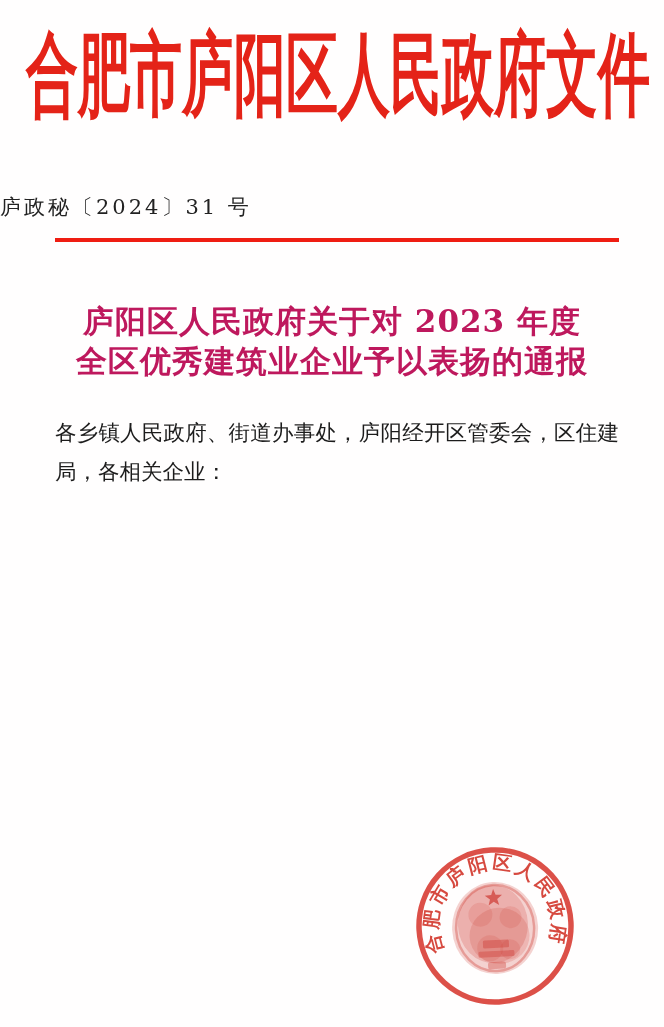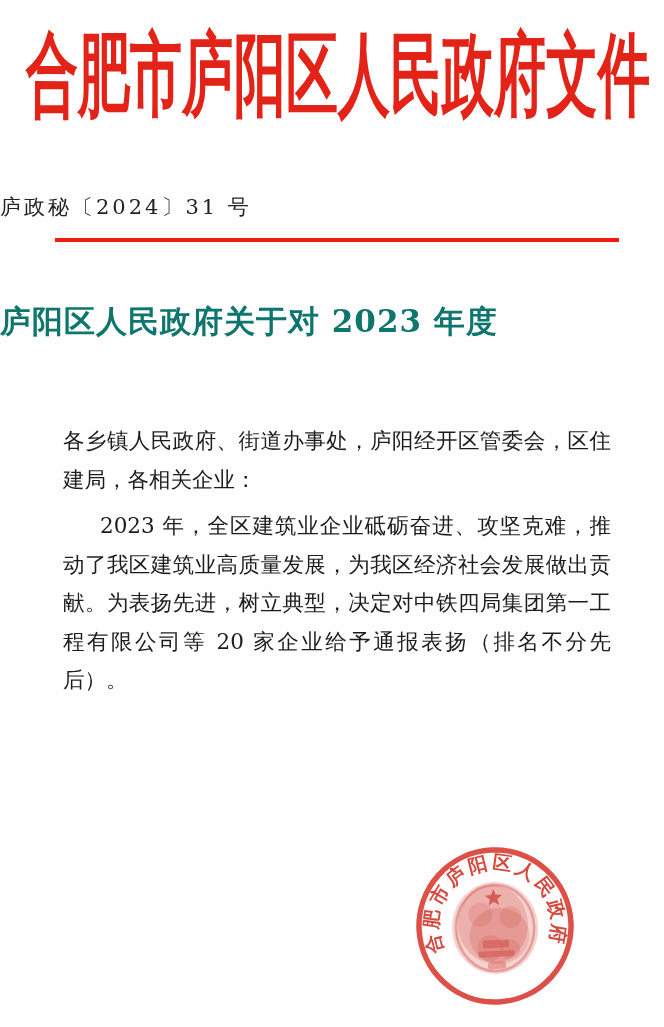--- a/index.html
+++ b/index.html
@@ -41,7 +41,8 @@
   
   .doc-title{
     position:absolute;top:301px;left:0;right:0;
-    font-size:31px;font-weight:bold;color:#0f766e;
+    text-align:center;
+    font-size:31px;font-weight:bold;color:#be185d;
     line-height:40px;
     letter-spacing:1px;
   }

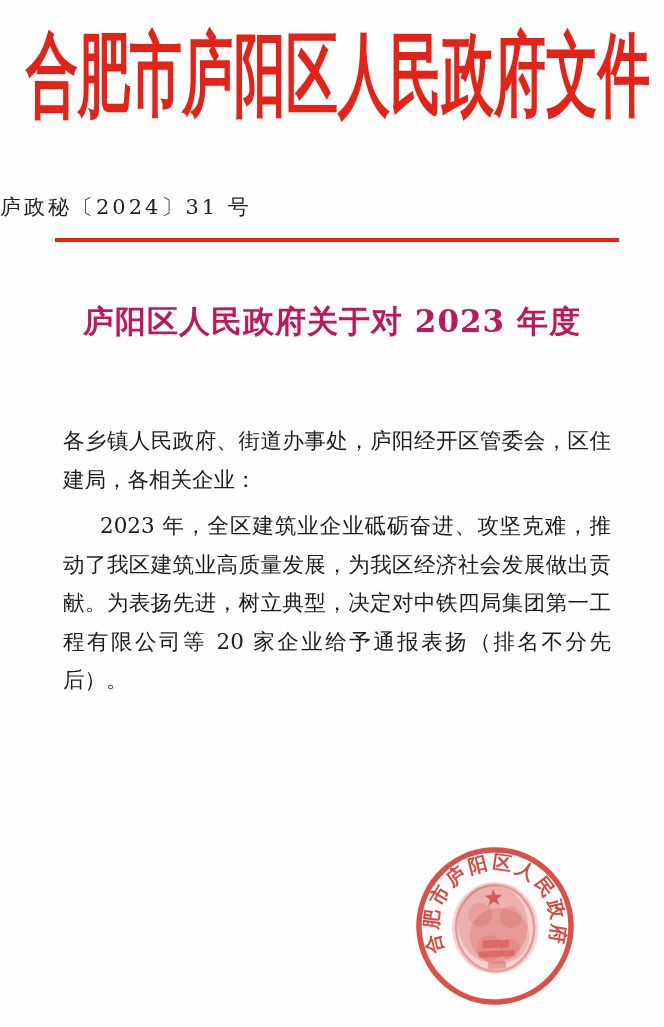--- a/index.html
+++ b/index.html
@@ -87,6 +87,7 @@
 
   <div class="doc-title">
     <div>庐阳区人民政府关于对 2023 年度</div>
+    <div>全区优秀建筑业企业予以表扬的通报</div>
   </div>
 
   <div class="body-text">

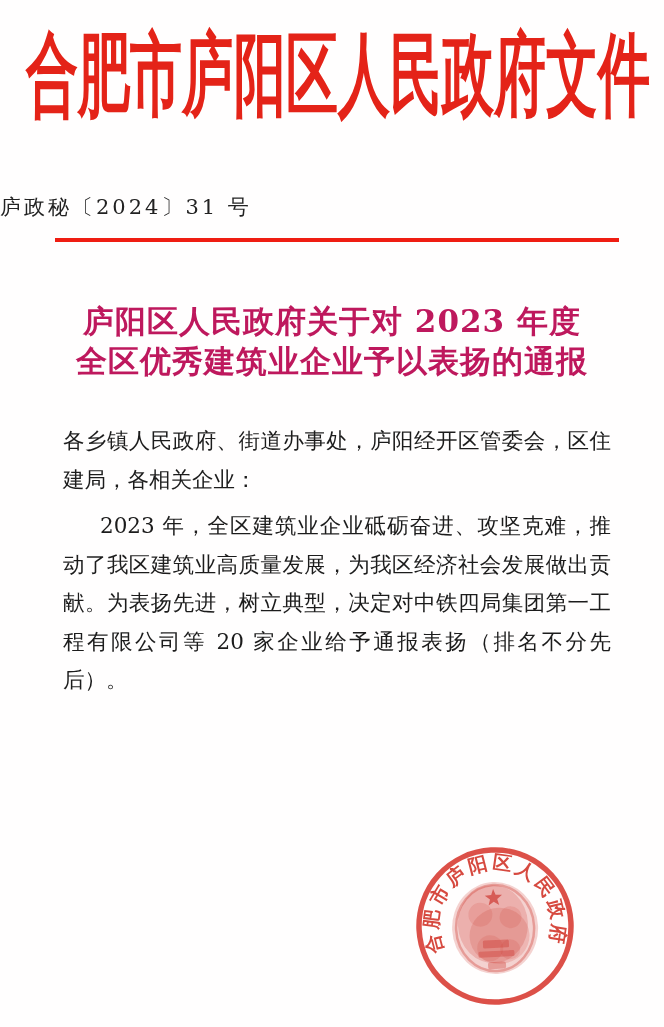--- a/index.html
+++ b/index.html
@@ -53,7 +53,7 @@
     text-align:justify;
     color:#1c1c1c;
   }
-  .body-text p{margin:8px;}
+  .body-text p{margin:0;}
   .body-text p.indent{text-indent:37px;}
   .attachment-line{
     margin-top:38px;

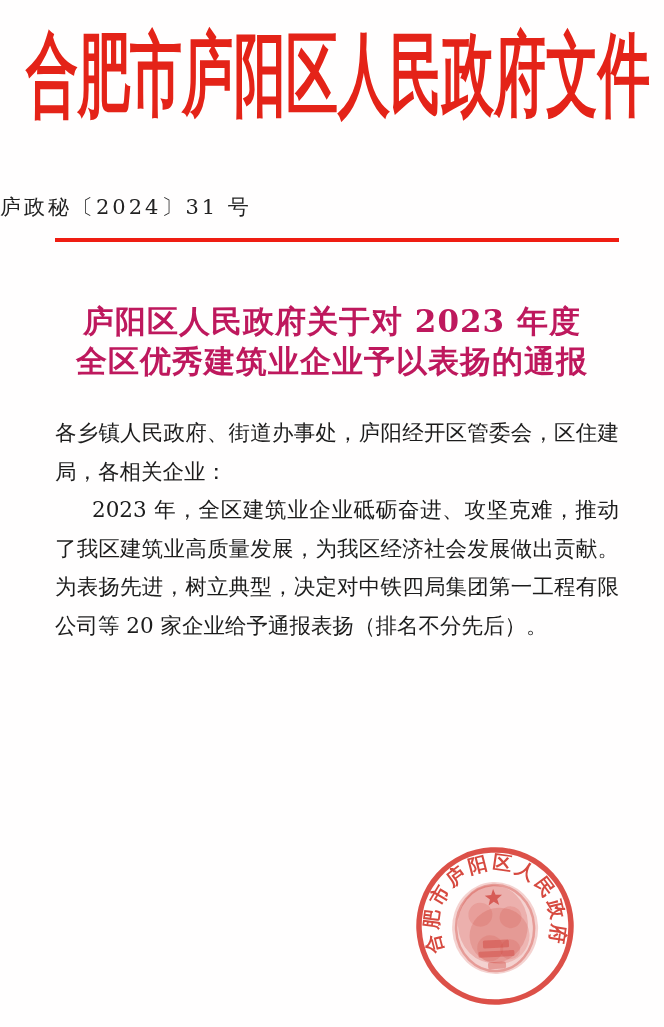--- a/index.html
+++ b/index.html
@@ -92,7 +92,6 @@
 
   <div class="body-text">
     <p>各乡镇人民政府、街道办事处，庐阳经开区管委会，区住建局，各相关企业：</p>
-    <p class="indent">2023 年，全区建筑业企业砥砺奋进、攻坚克难，推动了我区建筑业高质量发展，为我区经济社会发展做出贡献。为表扬先进，树立典型，决定对中铁四局集团第一工程有限公司等 20 家企业给予通报表扬（排名不分先后）。</p>
   </div>
 
   <svg class="official-seal" viewBox="0 0 164 164" xmlns="http://www.w3.org/2000/svg">

